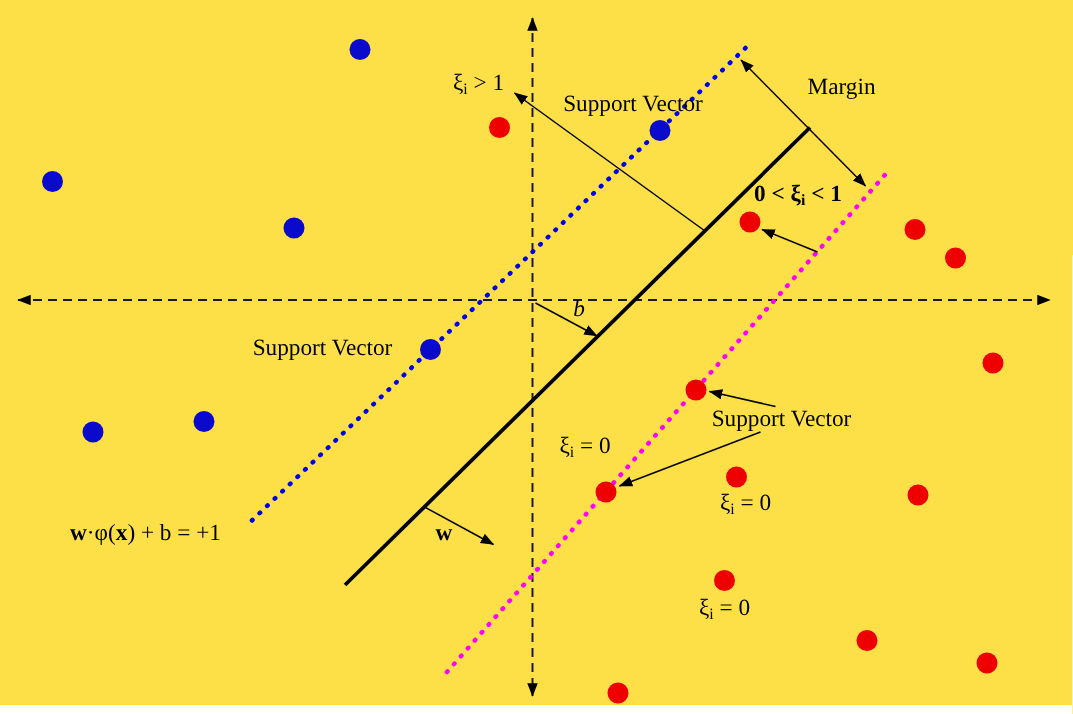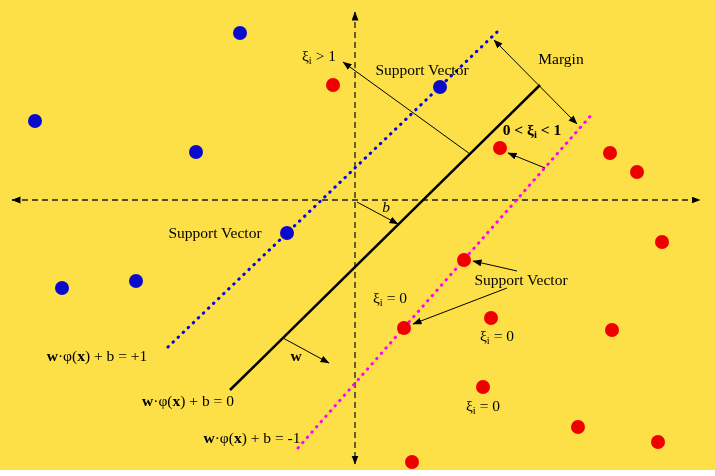--- a/index.html
+++ b/index.html
@@ -82,7 +82,6 @@
       <div class="dlabel" style="left: 483px; top: 407px;"><span>ξ</span><span class="sub">i</span><span> = 0</span></div>
       <div class="dlabel" style="left: 296px; top: 356px;"><span class="b">w</span></div>
       <div class="dlabel" style="left: 97px; top: 356px;"><span class="b">w</span><span>·φ(</span><span class="b">x</span><span>) + b = +1</span></div>
-      <div class="dlabel" style="left: 188px; top: 401px;"><span class="b">w</span><span>·φ(</span><span class="b">x</span><span>) + b = 0</span></div>
       <div class="dlabel" style="left: 252px; top: 438px;"><span class="b">w</span><span>·φ(</span><span class="b">x</span><span>) + b = -1</span></div>
     </div>
 </div>

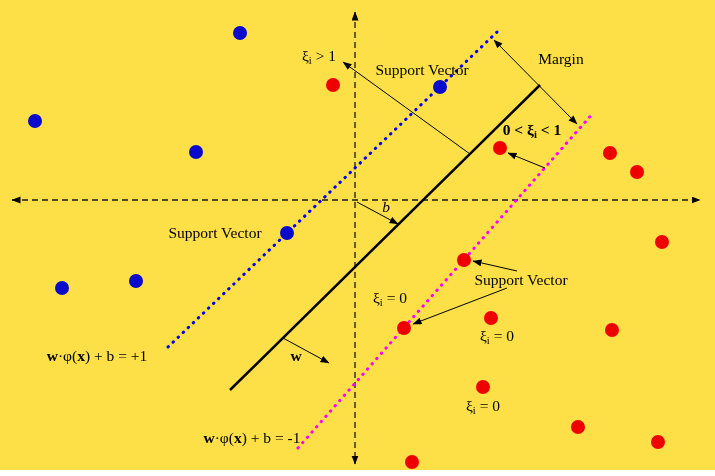--- a/index.html
+++ b/index.html
@@ -82,7 +82,6 @@
       <div class="dlabel" style="left: 483px; top: 407px;"><span>ξ</span><span class="sub">i</span><span> = 0</span></div>
       <div class="dlabel" style="left: 296px; top: 356px;"><span class="b">w</span></div>
       <div class="dlabel" style="left: 97px; top: 356px;"><span class="b">w</span><span>·φ(</span><span class="b">x</span><span>) + b = +1</span></div>
-      <div class="dlabel" style="left: 252px; top: 438px;"><span class="b">w</span><span>·φ(</span><span class="b">x</span><span>) + b = -1</span></div>
     </div>
 </div>
 

